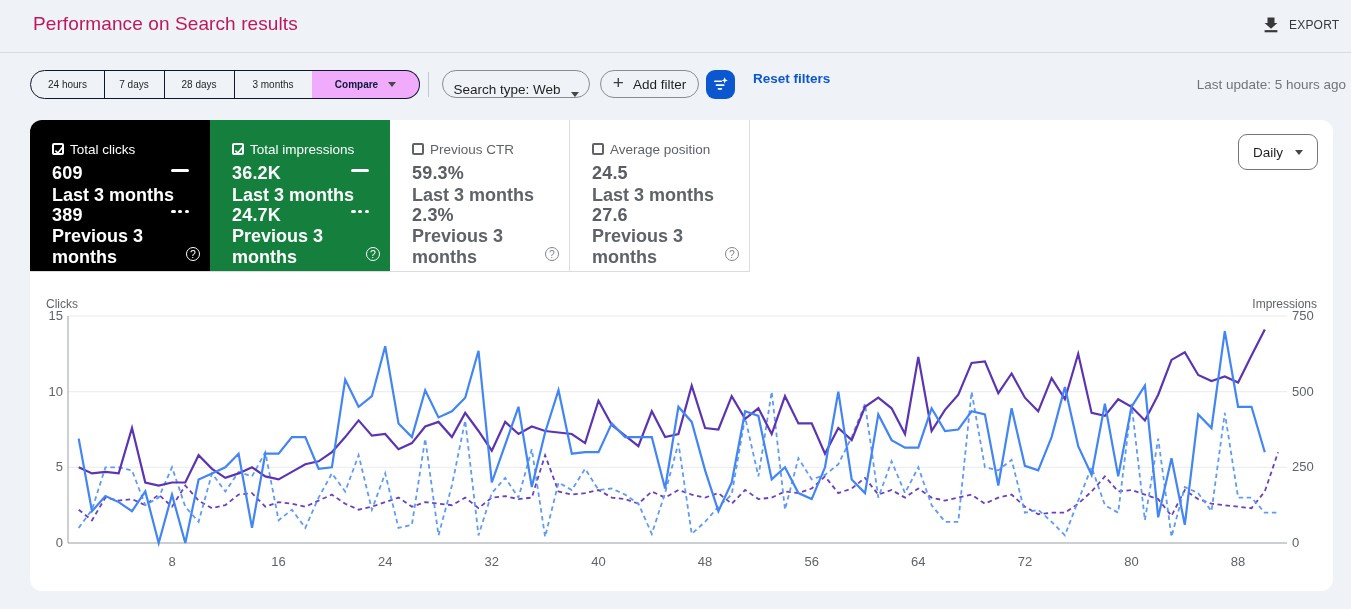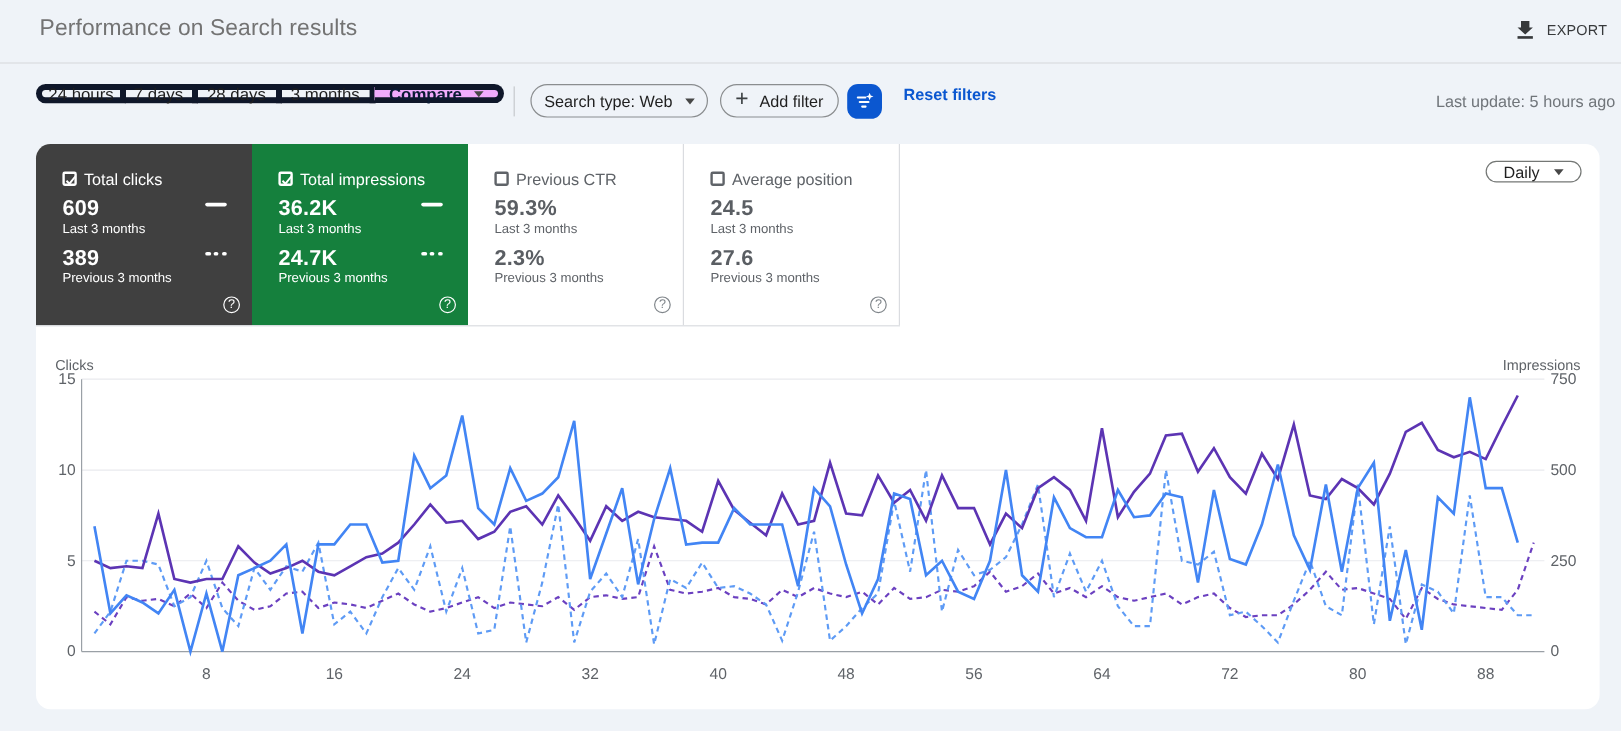--- a/index.html
+++ b/index.html
@@ -4,7 +4,7 @@
 * { margin:0; padding:0; box-sizing:border-box; }
 html,body { width:1351px; height:609px; background:#eff3f8; font-family:"Liberation Sans",sans-serif; overflow:hidden; }
 .abs { position:absolute; }
-#title { left:33px; top:13px; font-size:19px; color:#737373; letter-spacing:0.1px; }
+#title { left:33px; top:13px; font-size:19px; color:#be185d; letter-spacing:0.1px; }
 #export { left:1264px; top:17px; display:flex; align-items:center; color:#37393b; }
 #export span { font-size:12px; font-weight:normal; letter-spacing:0.2px; margin-left:11px; }
 #hdiv { left:0; top:52px; width:1351px; height:1px; background:#dadce0; }

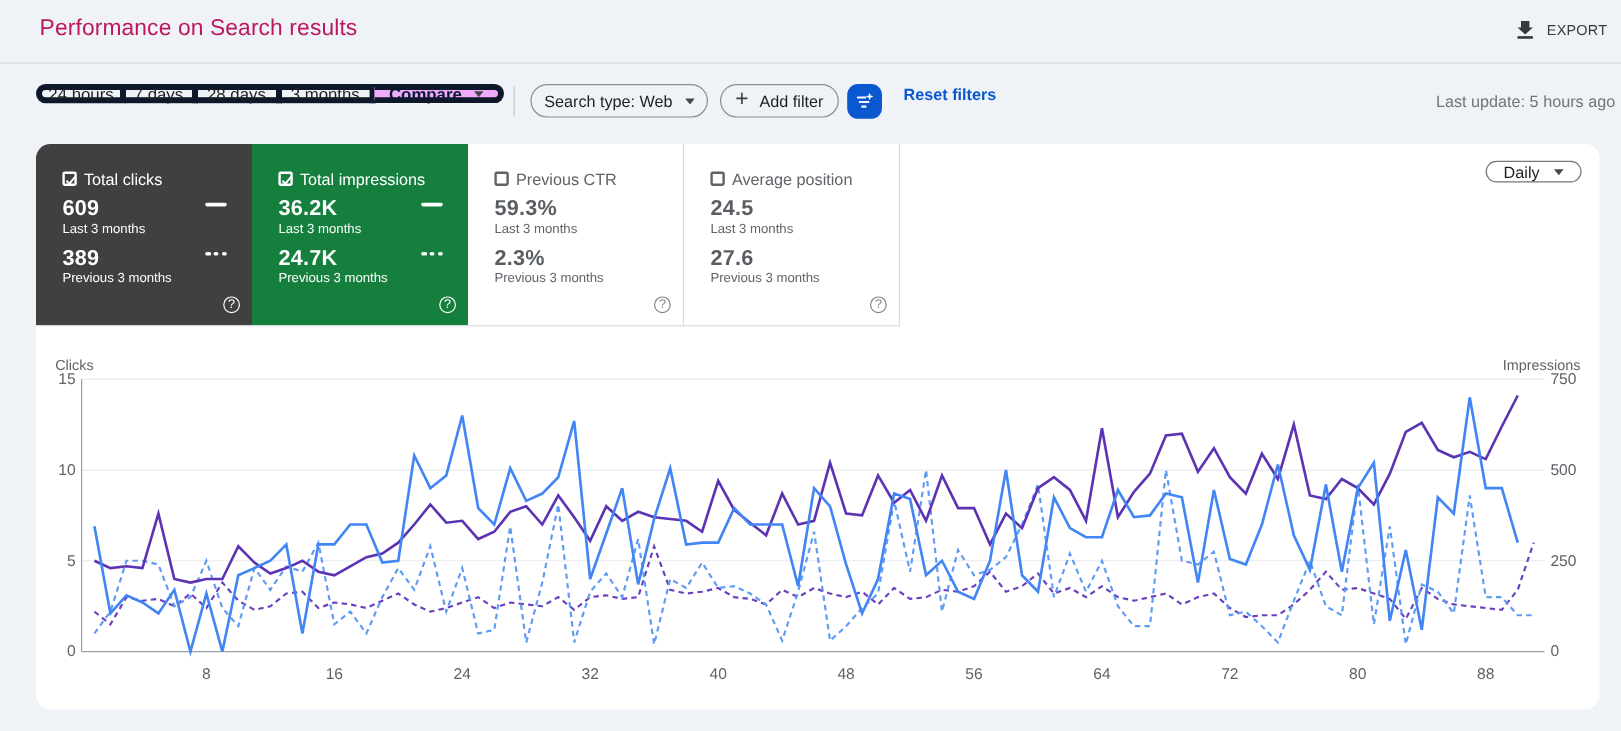--- a/index.html
+++ b/index.html
@@ -8,7 +8,7 @@
 #export { left:1264px; top:17px; display:flex; align-items:center; color:#37393b; }
 #export span { font-size:12px; font-weight:normal; letter-spacing:0.2px; margin-left:11px; }
 #hdiv { left:0; top:52px; width:1351px; height:1px; background:#dadce0; }
-.seg { top:70px; display:flex; align-items:center; justify-content:center; font-size:14px; color:#1f1f1f; border:5px solid #0f172a; height:16px; }
+.seg { top:70px; display:flex; align-items:center; justify-content:center; font-size:10px; color:#1f1f1f; border:1px solid #0f172a; height:29px; }
 #seg1 { left:30px; width:75px; border-radius:15px 0 0 15px; }
 #seg2 { left:104px; width:61px; border-left:none; }
 #seg3 { left:164px; width:71px; border-left:none; }

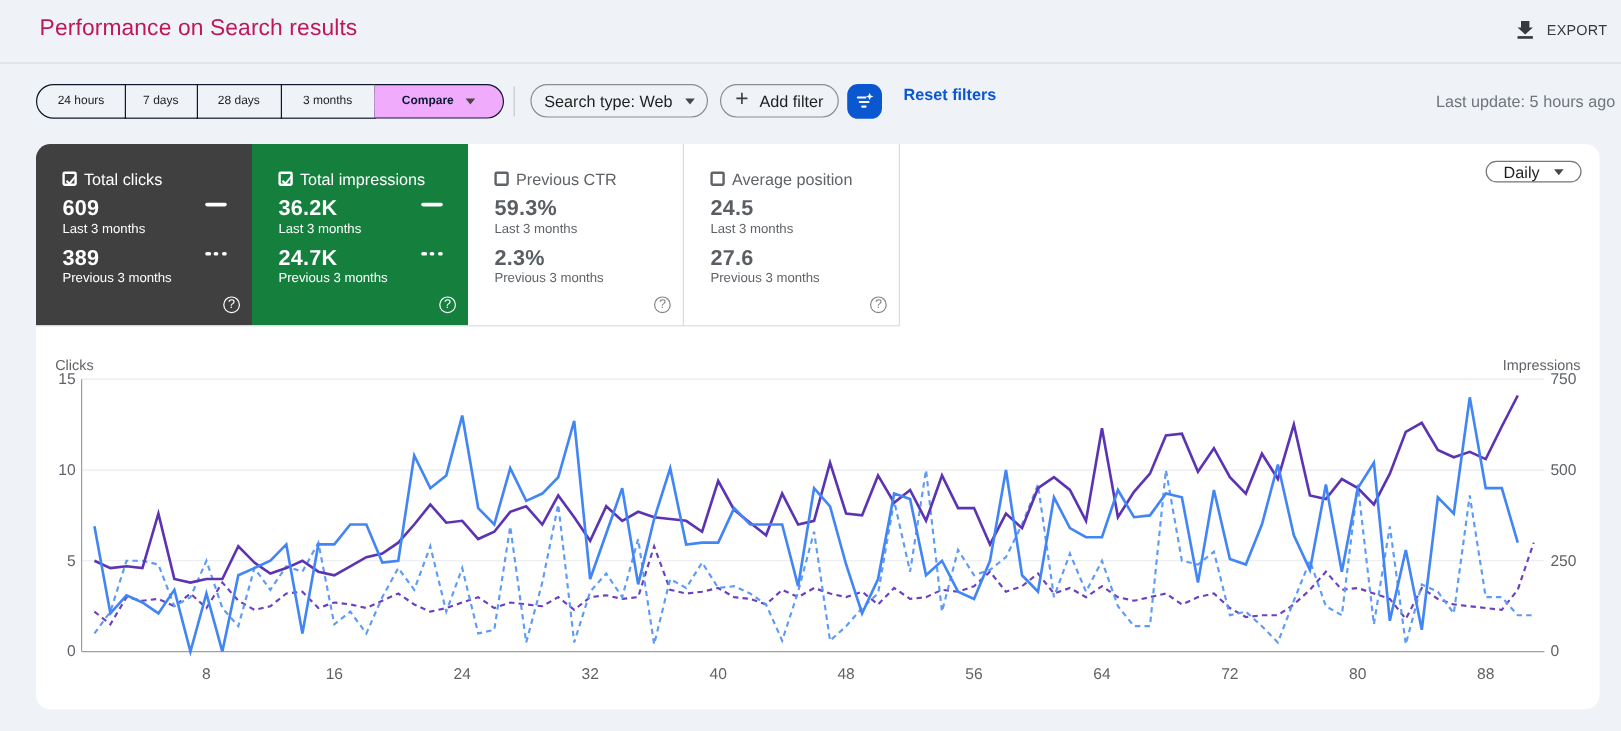--- a/index.html
+++ b/index.html
@@ -17,7 +17,7 @@
 .caret { width:0; height:0; border-left:4.5px solid transparent; border-right:4.5px solid transparent; border-top:5px solid #474747; display:inline-block; margin-left:10px; }
 #vdiv { left:428px; top:72px; width:1px; height:25px; background:#c6c9cc; }
 .pill { display:flex; align-items:center; justify-content:center; font-size:13.5px; color:#1f1f1f; border:1px solid #8a8d8f; height:28px; border-radius:14.5px; }
-#stype { left:442px; top:70px; width:148px; }
+#stype { left:442px; top:70px; width:148px;align-items:flex-end; }
 #addf  { left:600px; top:70px; width:99px; }
 #addf .plus { font-size:19px; font-weight:400; color:#3c4043; margin-right:9px; margin-top:-2px; }
 #fbtn { left:706px; top:70px; width:29px; height:29px; border-radius:9px; background:#0b57d0; display:flex; align-items:center; justify-content:center; }

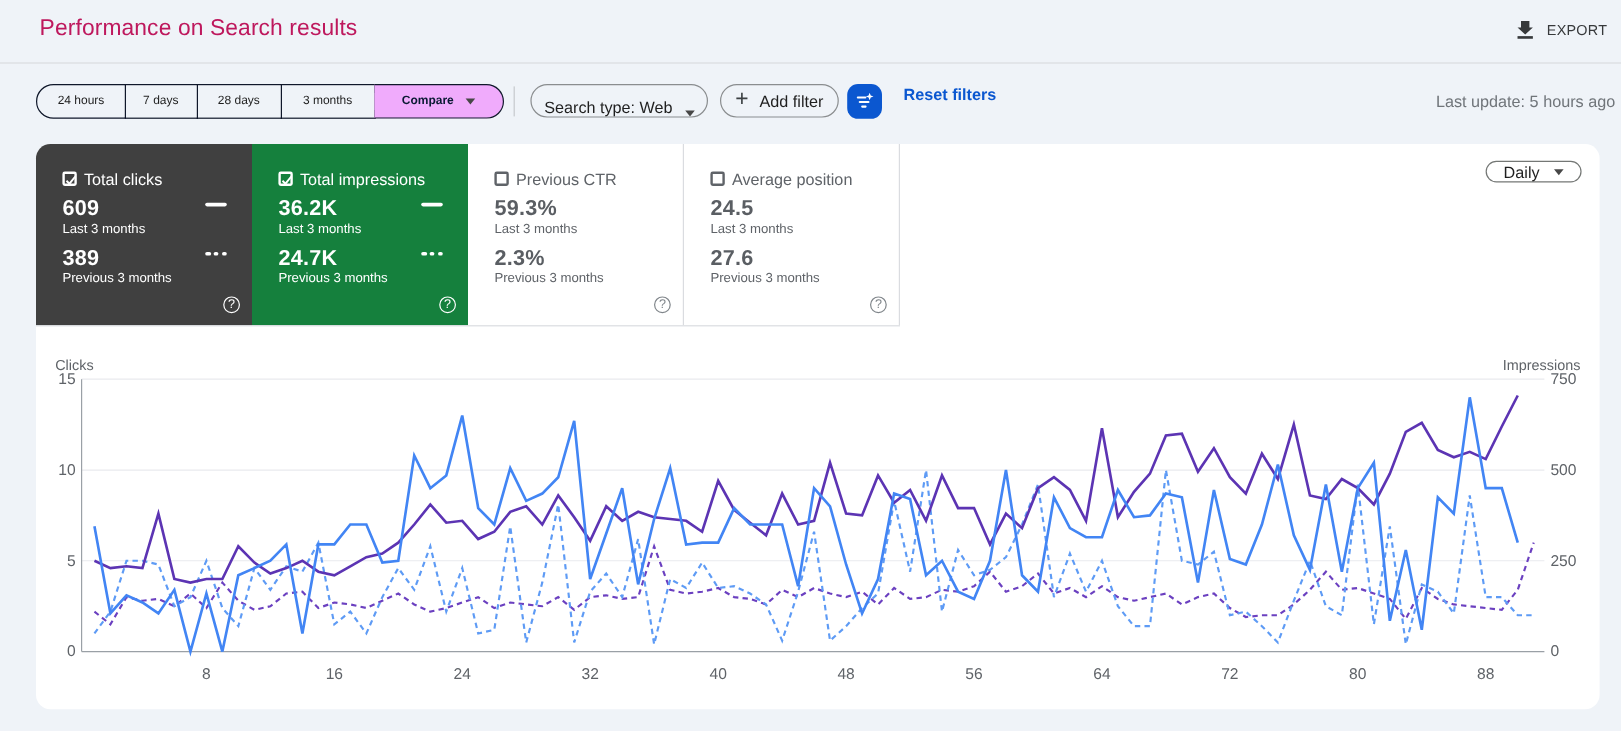--- a/index.html
+++ b/index.html
@@ -26,7 +26,7 @@
 
 #card { left:30px; top:120px; width:1303px; height:471px; background:#fff; border-radius:12px; }
 .mcard { position:absolute; top:0; width:180px; height:151px; }
-.mc-blue { left:0; background:#404040; border-radius:12px 0 0 0; }
+.mc-blue { left:0; background:#000000; border-radius:12px 0 0 0; }
 .mc-purp { left:180px; background:#15803d; }
 .mc-w1 { left:360px; border-right:1px solid #dadce0; }
 .mc-w2 { left:540px; border-right:1px solid #dadce0; }

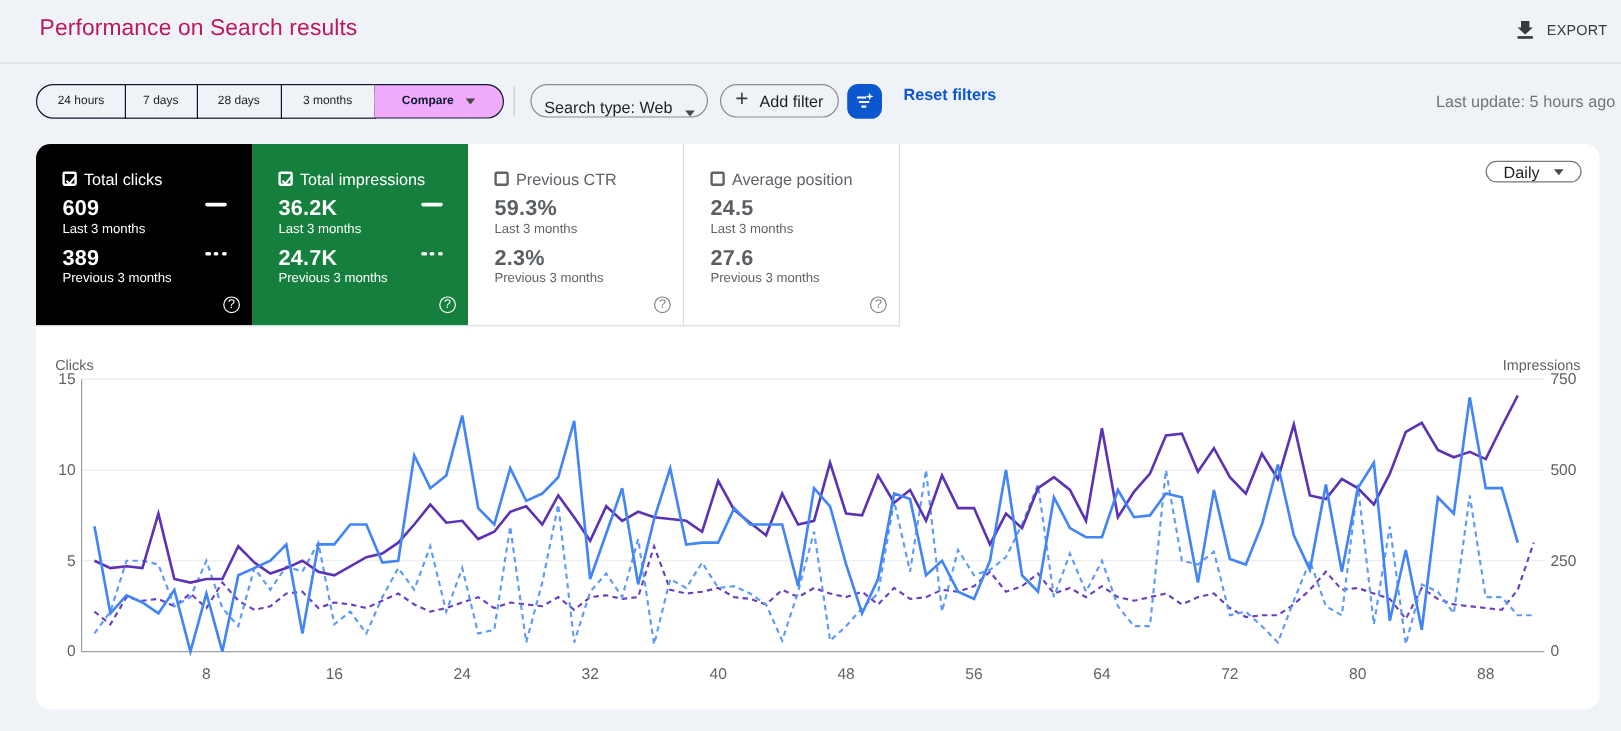--- a/index.html
+++ b/index.html
@@ -46,7 +46,7 @@
 .ldot i { width:4.5px; height:3px; background:#fff; border-radius:1.5px; }
 .help { position:absolute; right:10px; bottom:10px; width:14px; height:14px; border:1.5px solid #fff; border-radius:50%; color:#fff; font-size:10.5px; display:flex; align-items:center; justify-content:center; }
 .helpg { border-color:#80868b; color:#80868b; }
-#daily { position:absolute; left:1208px; top:14px; width:80px; height:18px; border:1px solid #747775; border-radius:9px; display:flex; align-items:center; justify-content:center; font-size:13.5px; color:#1f1f1f; }
+#daily { position:absolute; left:1208px; top:14px; width:80px; height:36px; border:1px solid #747775; border-radius:9px; display:flex; align-items:center; justify-content:center; font-size:13.5px; color:#1f1f1f; }
 #daily .caret { margin-left:12px; }
 .axl { font-size:13px; fill:#5f6368; }
 .axt { font-size:12px; fill:#5f6368; }

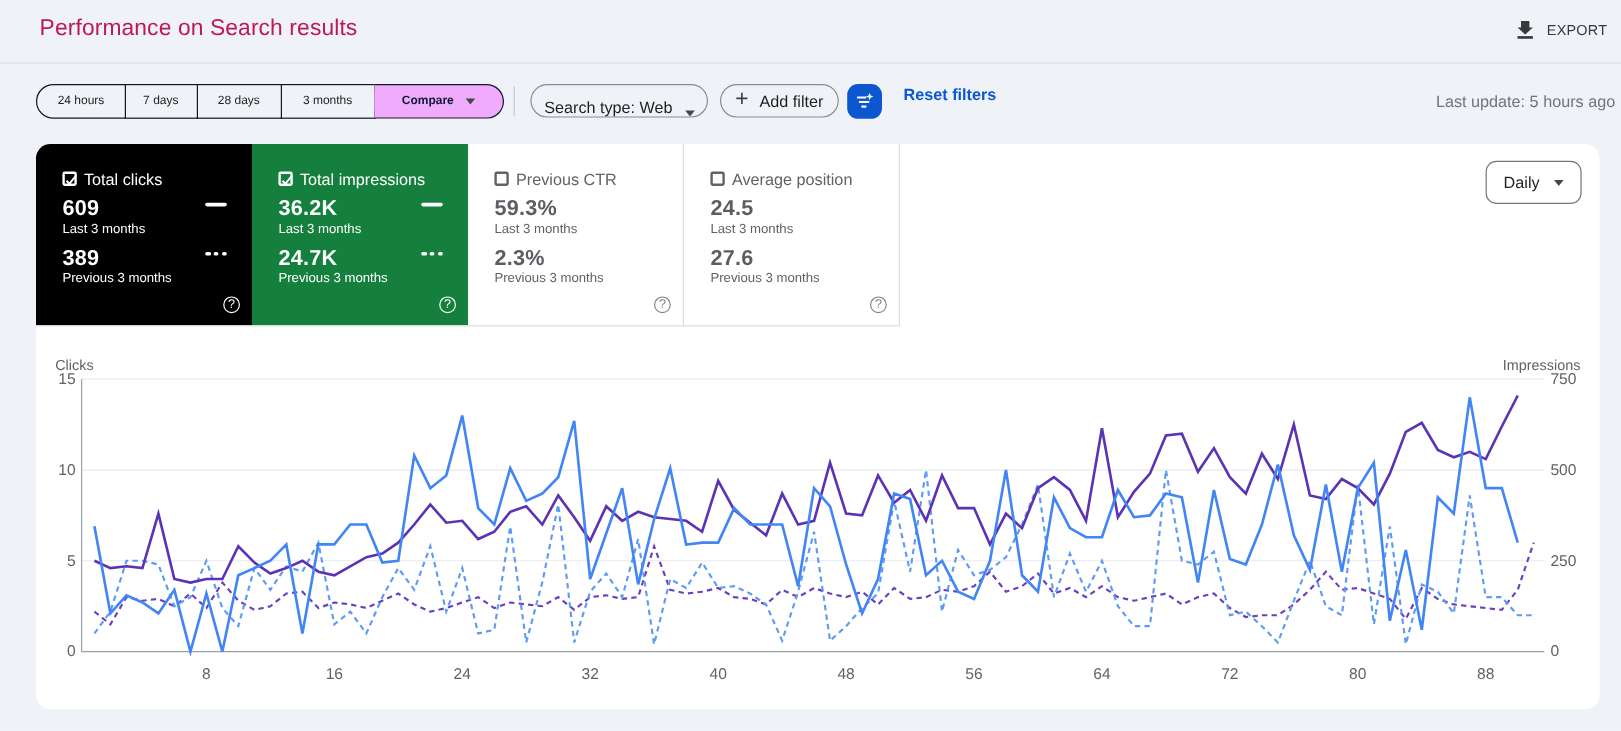--- a/index.html
+++ b/index.html
@@ -38,7 +38,7 @@
 .mlabelw { color:#5f6368; }
 .mval { position:absolute; left:22px; font-size:18px; font-weight:bold; color:#fff; letter-spacing:0.2px; }
 .mvalw { color:#5a5e63; }
-.msub { position:absolute; left:22px; font-size:11px; color:#fff; }
+.msub { position:absolute; left:22px; font-size:18px; color:#fff;font-weight:bold; }
 .msubw { color:#5f6368; }
 .v1 { top:43px; } .s1 { top:65px; } .v2 { top:85px; } .s2 { top:106px; }
 .lsolid { position:absolute; left:141px; top:49px; width:18px; height:3px; background:#fff; border-radius:2px; }

